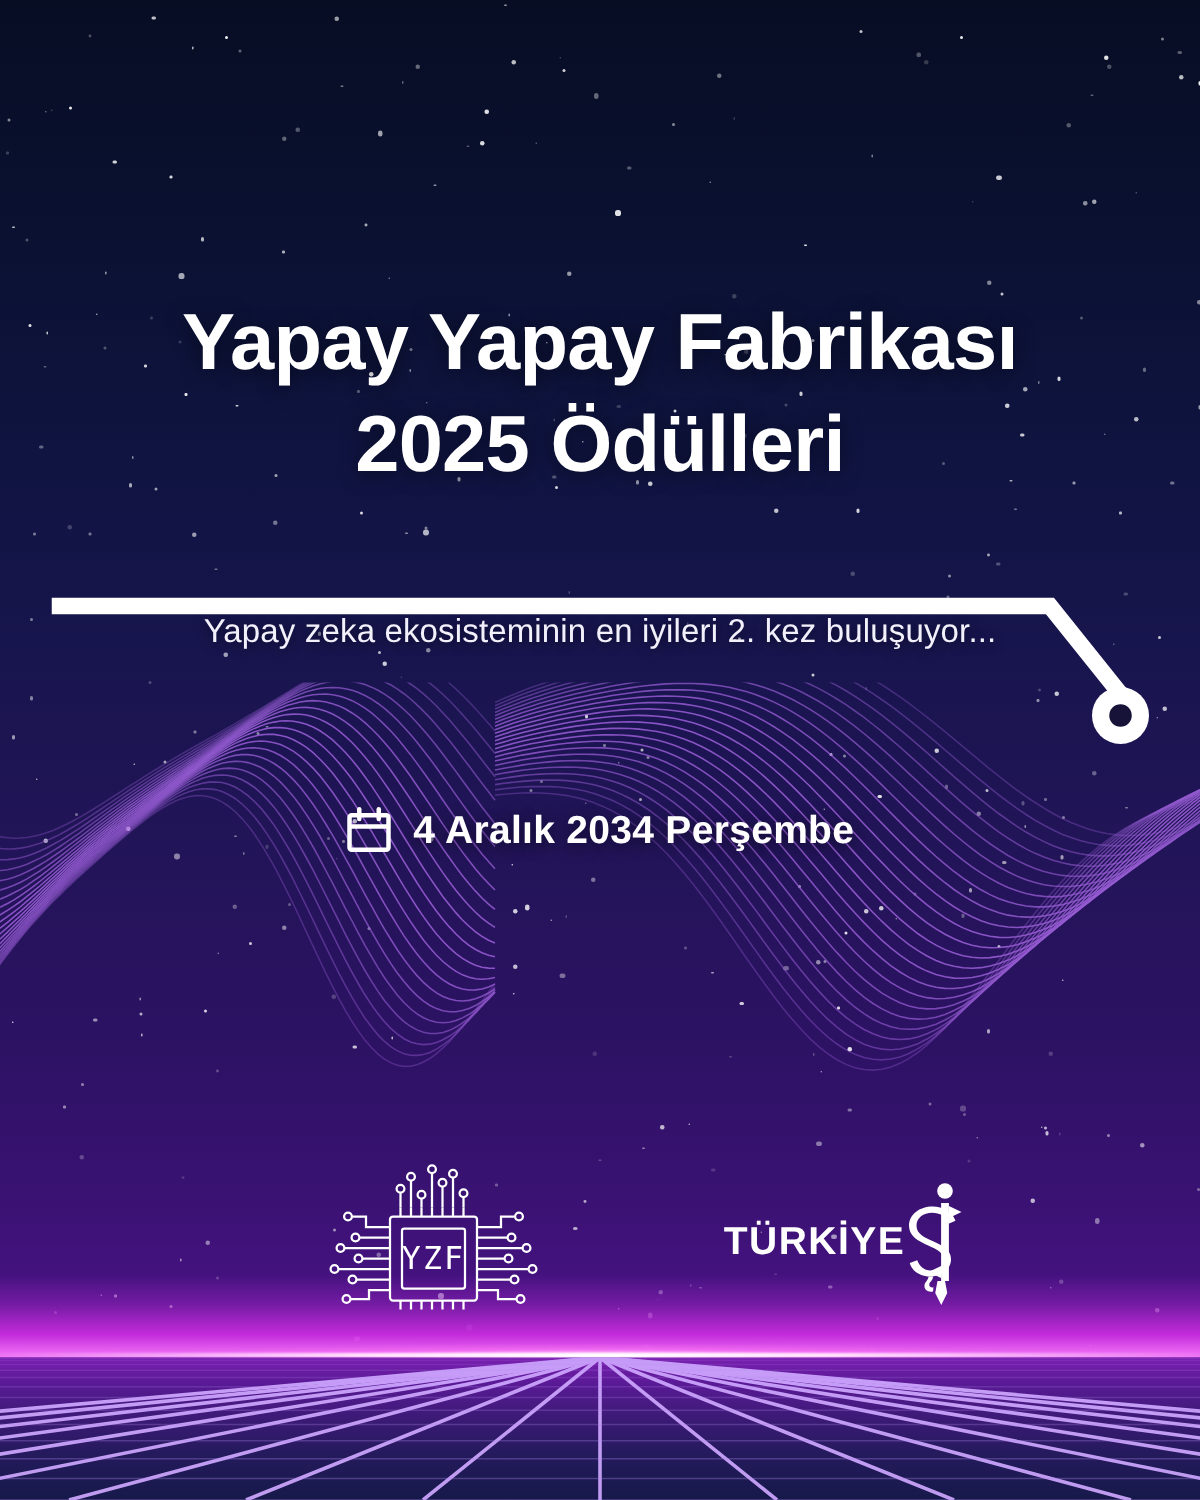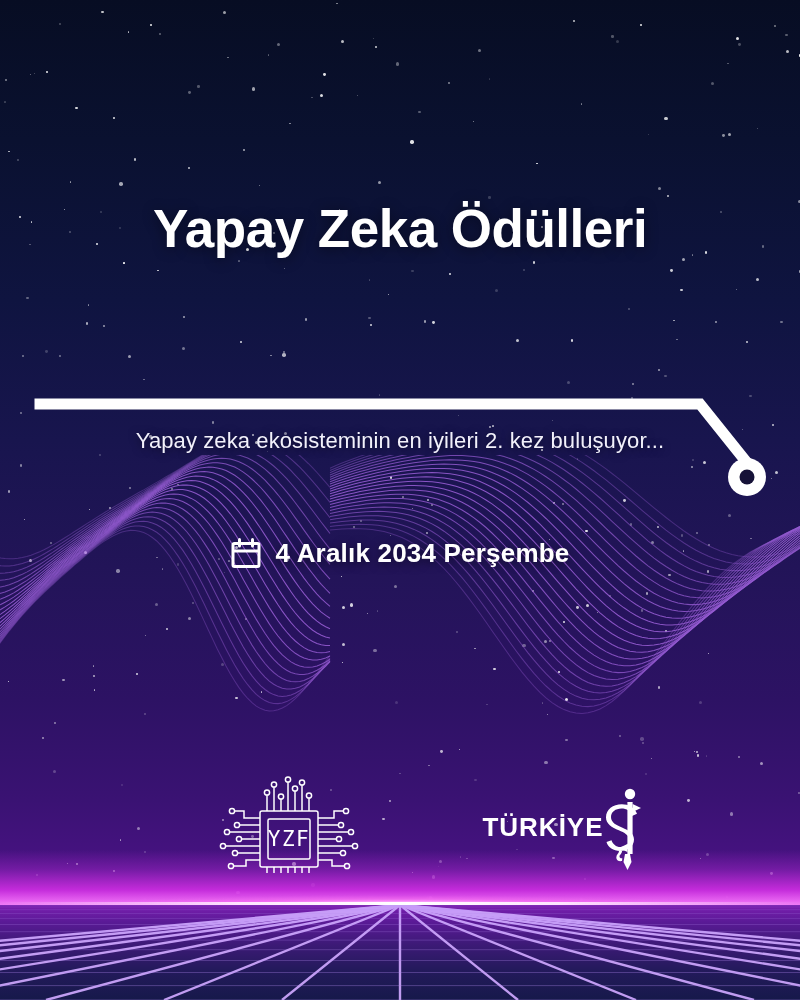--- a/index.html
+++ b/index.html
@@ -598,7 +598,7 @@
   <div class="content">
 
     <div class="title-block">
-      <div class="title-line">Yapay Zeka Ödülleri</div>
+      <div class="title-line">Yapay Yapay Fabrikası</div>
     </div>
 
     <div class="connector">

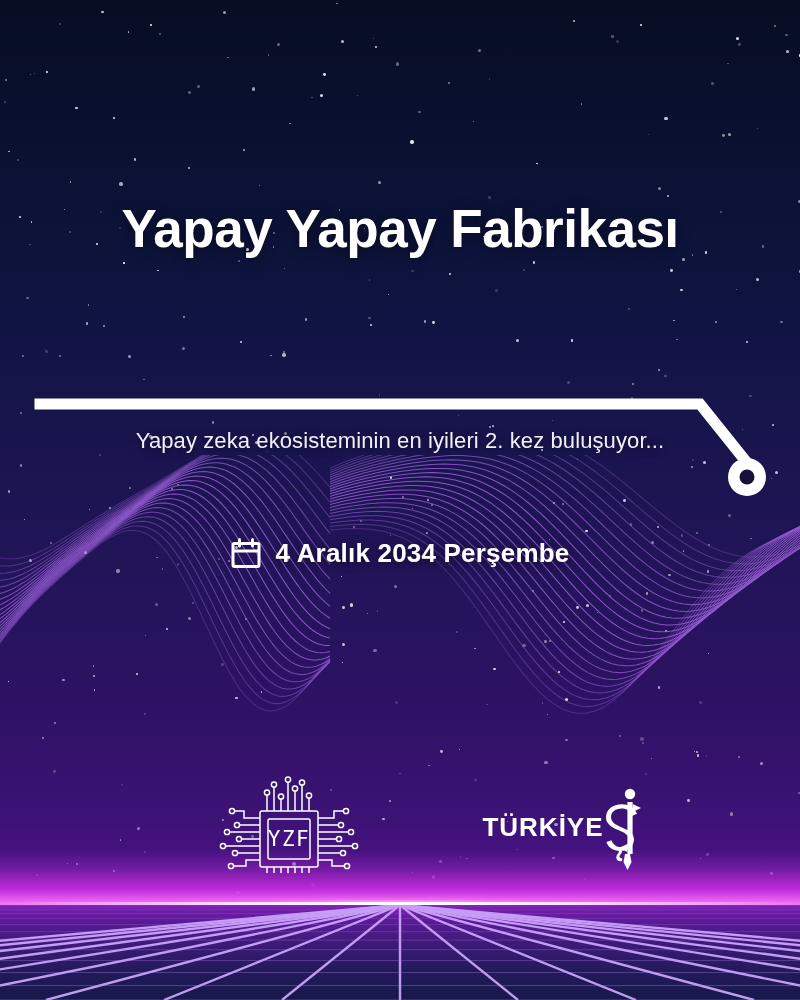--- a/index.html
+++ b/index.html
@@ -599,6 +599,7 @@
 
     <div class="title-block">
       <div class="title-line">Yapay Yapay Fabrikası</div>
+      <div class="title-line">2025 Ödülleri</div>
     </div>
 
     <div class="connector">

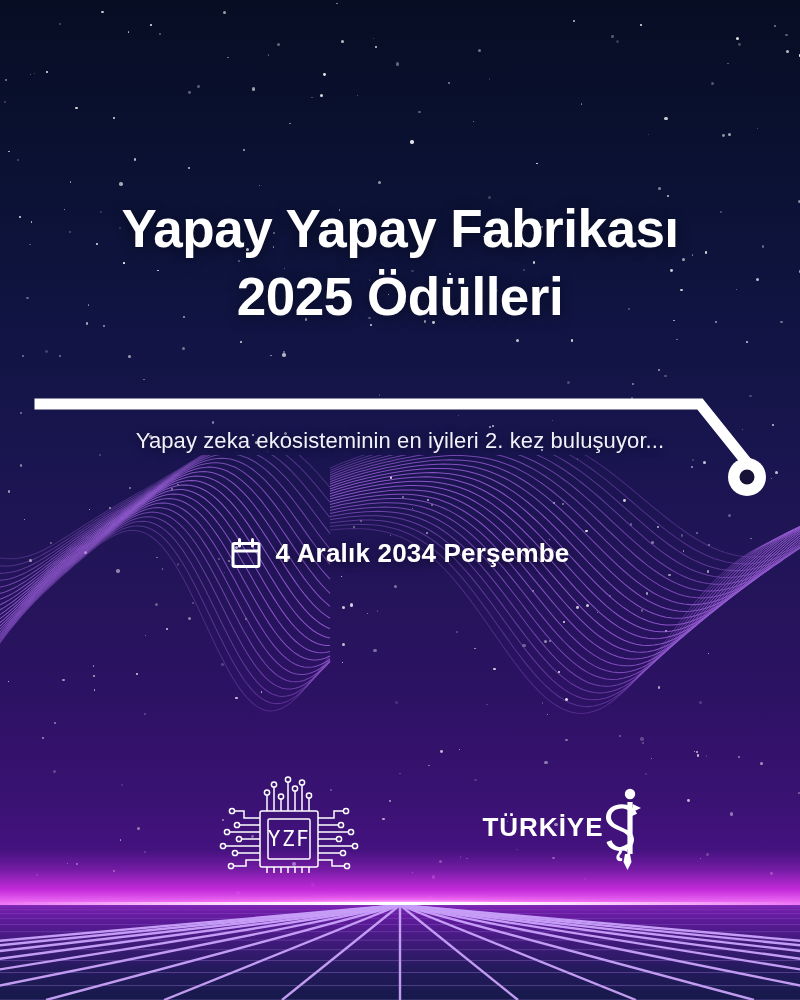--- a/index.html
+++ b/index.html
@@ -100,7 +100,7 @@
   .connector svg { display:block; }
 
   .subtitle {
-    position:absolute; left:0; top:428px; width:800px;
+    position:absolute; left:0; top:408px; width:800px;
     text-align:center;
     color:#f2f1fb;
     font-size:22px;

